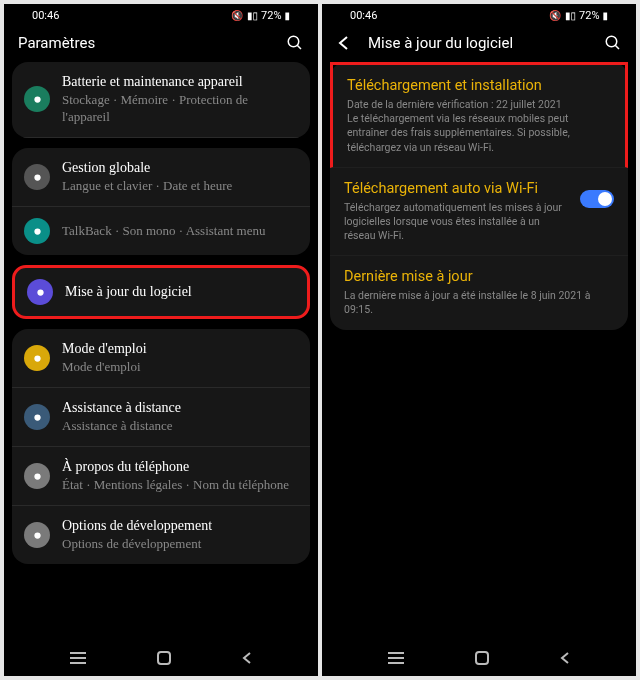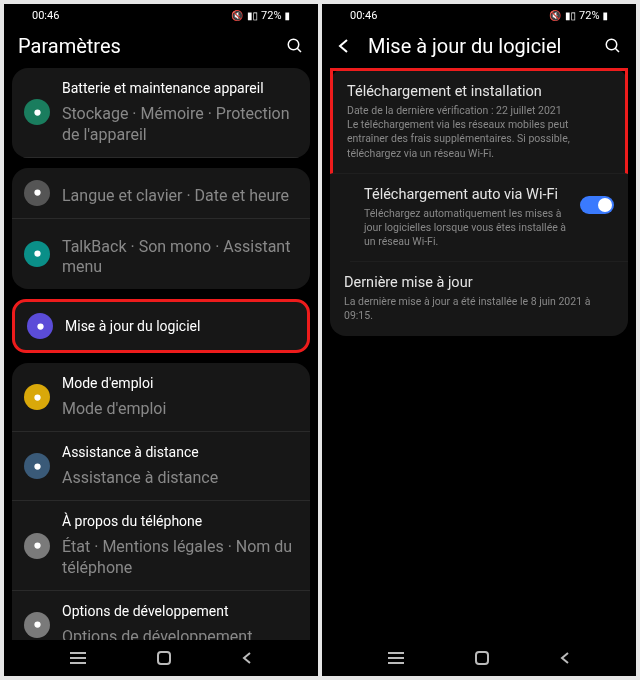--- a/index.html
+++ b/index.html
@@ -37,7 +37,7 @@
     padding: 8px 14px 10px;
     color: #fff;
   }
-  .header-title { font-size: 20px; font-weight: 400; flex: 1; }
+  .header-title { font-size: 15px; font-weight: 400; flex: 1; }
   .back-btn { width: 20px; margin-right: 12px; display:flex; align-items:center; }
   .search-btn { width: 18px; height: 18px; }
   .content { flex: 1; overflow: hidden; padding: 0 8px; }

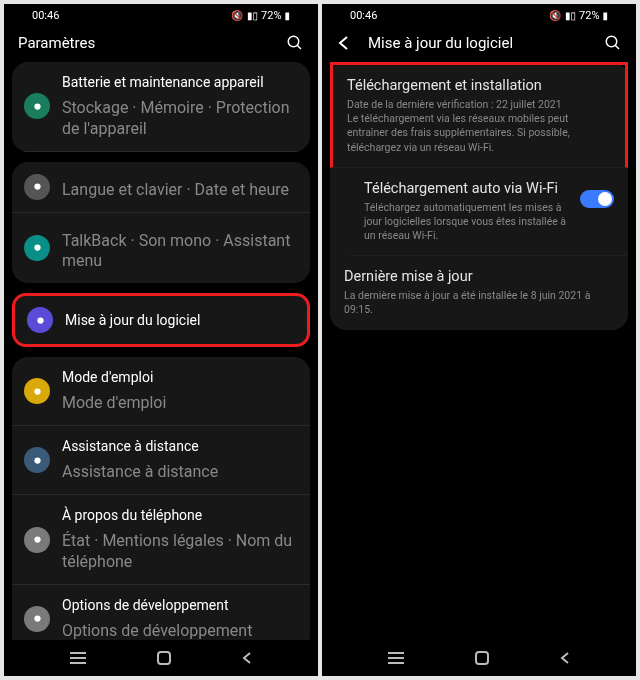--- a/index.html
+++ b/index.html
@@ -46,6 +46,7 @@
     border-radius: 16px;
     margin-bottom: 10px;
     overflow: hidden;
+    font-family: Liberation Serif, serif;
   }
   .row {
     display: flex;

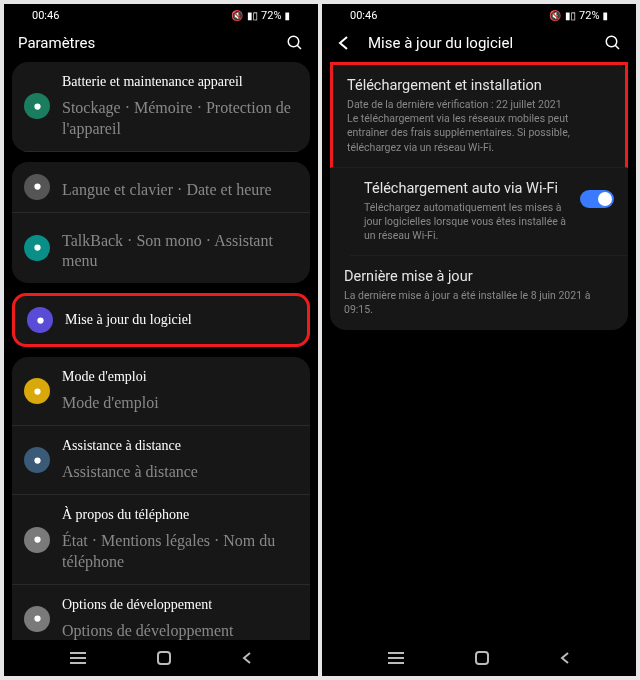--- a/index.html
+++ b/index.html
@@ -67,7 +67,7 @@
   .card.highlight { border-radius: 14px; }
   .detail-row { padding: 12px 14px; border-bottom: 1px solid #1f1f1f; position: relative; }
   .detail-row:last-child { border-bottom: none; }
-  .detail-title { color: #e5e5e5; font-size: 14.5px; margin-bottom: 4px; }
+  .detail-title { color: #eab308; font-size: 14.5px; margin-bottom: 4px; }
   .detail-sub { color: #888; font-size: 10.5px; line-height: 1.35; }
   .toggle-row { display: flex; gap: 10px; align-items: flex-start; margin-left: 20px; }
   .toggle-text { flex: 1; }

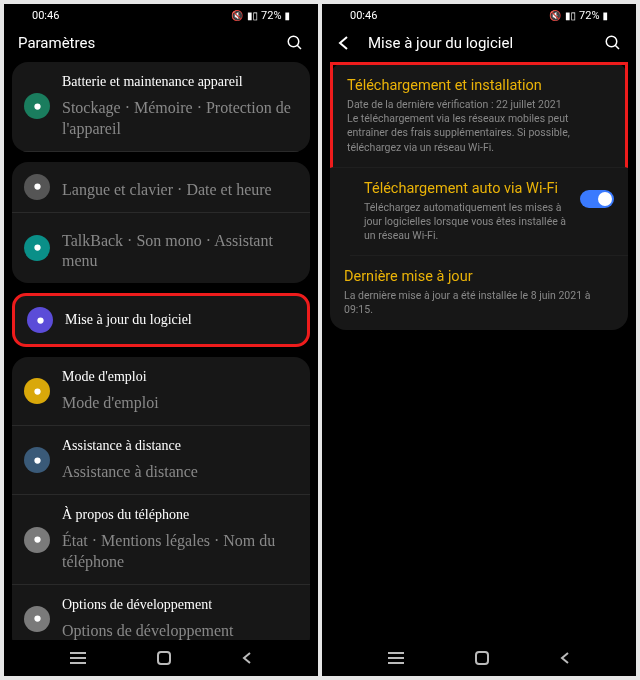--- a/index.html
+++ b/index.html
@@ -62,7 +62,7 @@
   }
   .row-text { flex: 1; min-width: 0; }
   .row-title { color: #fff; font-size: 14px; line-height: 1.3; }
-  .row-sub { color: #888; font-size: 16px; line-height: 1.3; margin-top: 7px; }
+  .row-sub { color: #888; font-size: 13px; line-height: 1.3; margin-top: 1px; }
   .highlight { border: 3px solid #ee1c1c; }
   .card.highlight { border-radius: 14px; }
   .detail-row { padding: 12px 14px; border-bottom: 1px solid #1f1f1f; position: relative; }

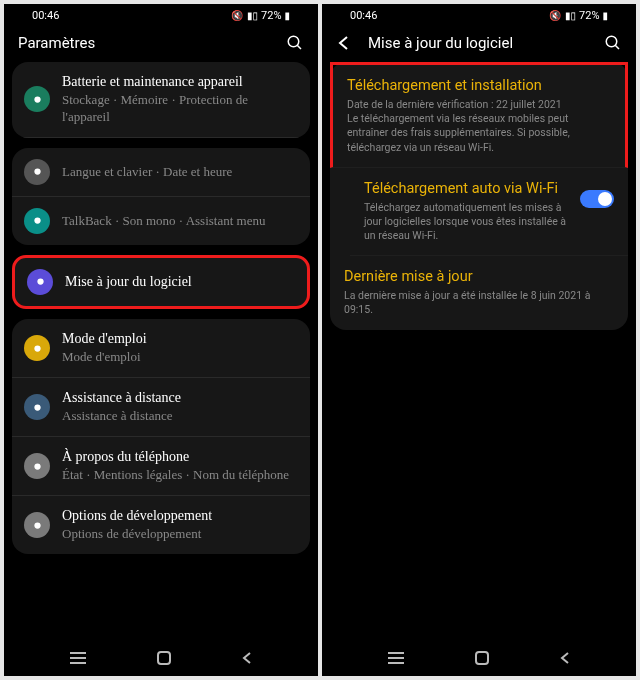--- a/index.html
+++ b/index.html
@@ -139,6 +139,7 @@
             </svg>
           </div>
           <div class="row-text">
+            <div class="row-title">Gestion globale</div>
             <div class="row-sub">Langue et clavier · Date et heure</div>
           </div>
         </div>

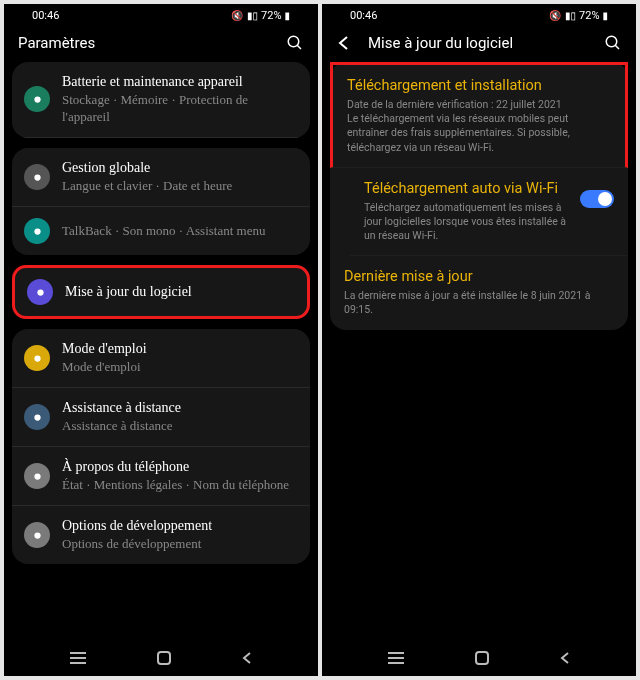--- a/index.html
+++ b/index.html
@@ -69,7 +69,7 @@
   .detail-row:last-child { border-bottom: none; }
   .detail-title { color: #eab308; font-size: 14.5px; margin-bottom: 4px; }
   .detail-sub { color: #888; font-size: 10.5px; line-height: 1.35; }
-  .toggle-row { display: flex; gap: 10px; align-items: flex-start; margin-left: 20px; }
+  .toggle-row { display: flex; gap: 10px; align-items: flex-start; }
   .toggle-text { flex: 1; }
   .toggle {
     width: 34px; height: 18px; background: #3a7afe; border-radius: 10px;

